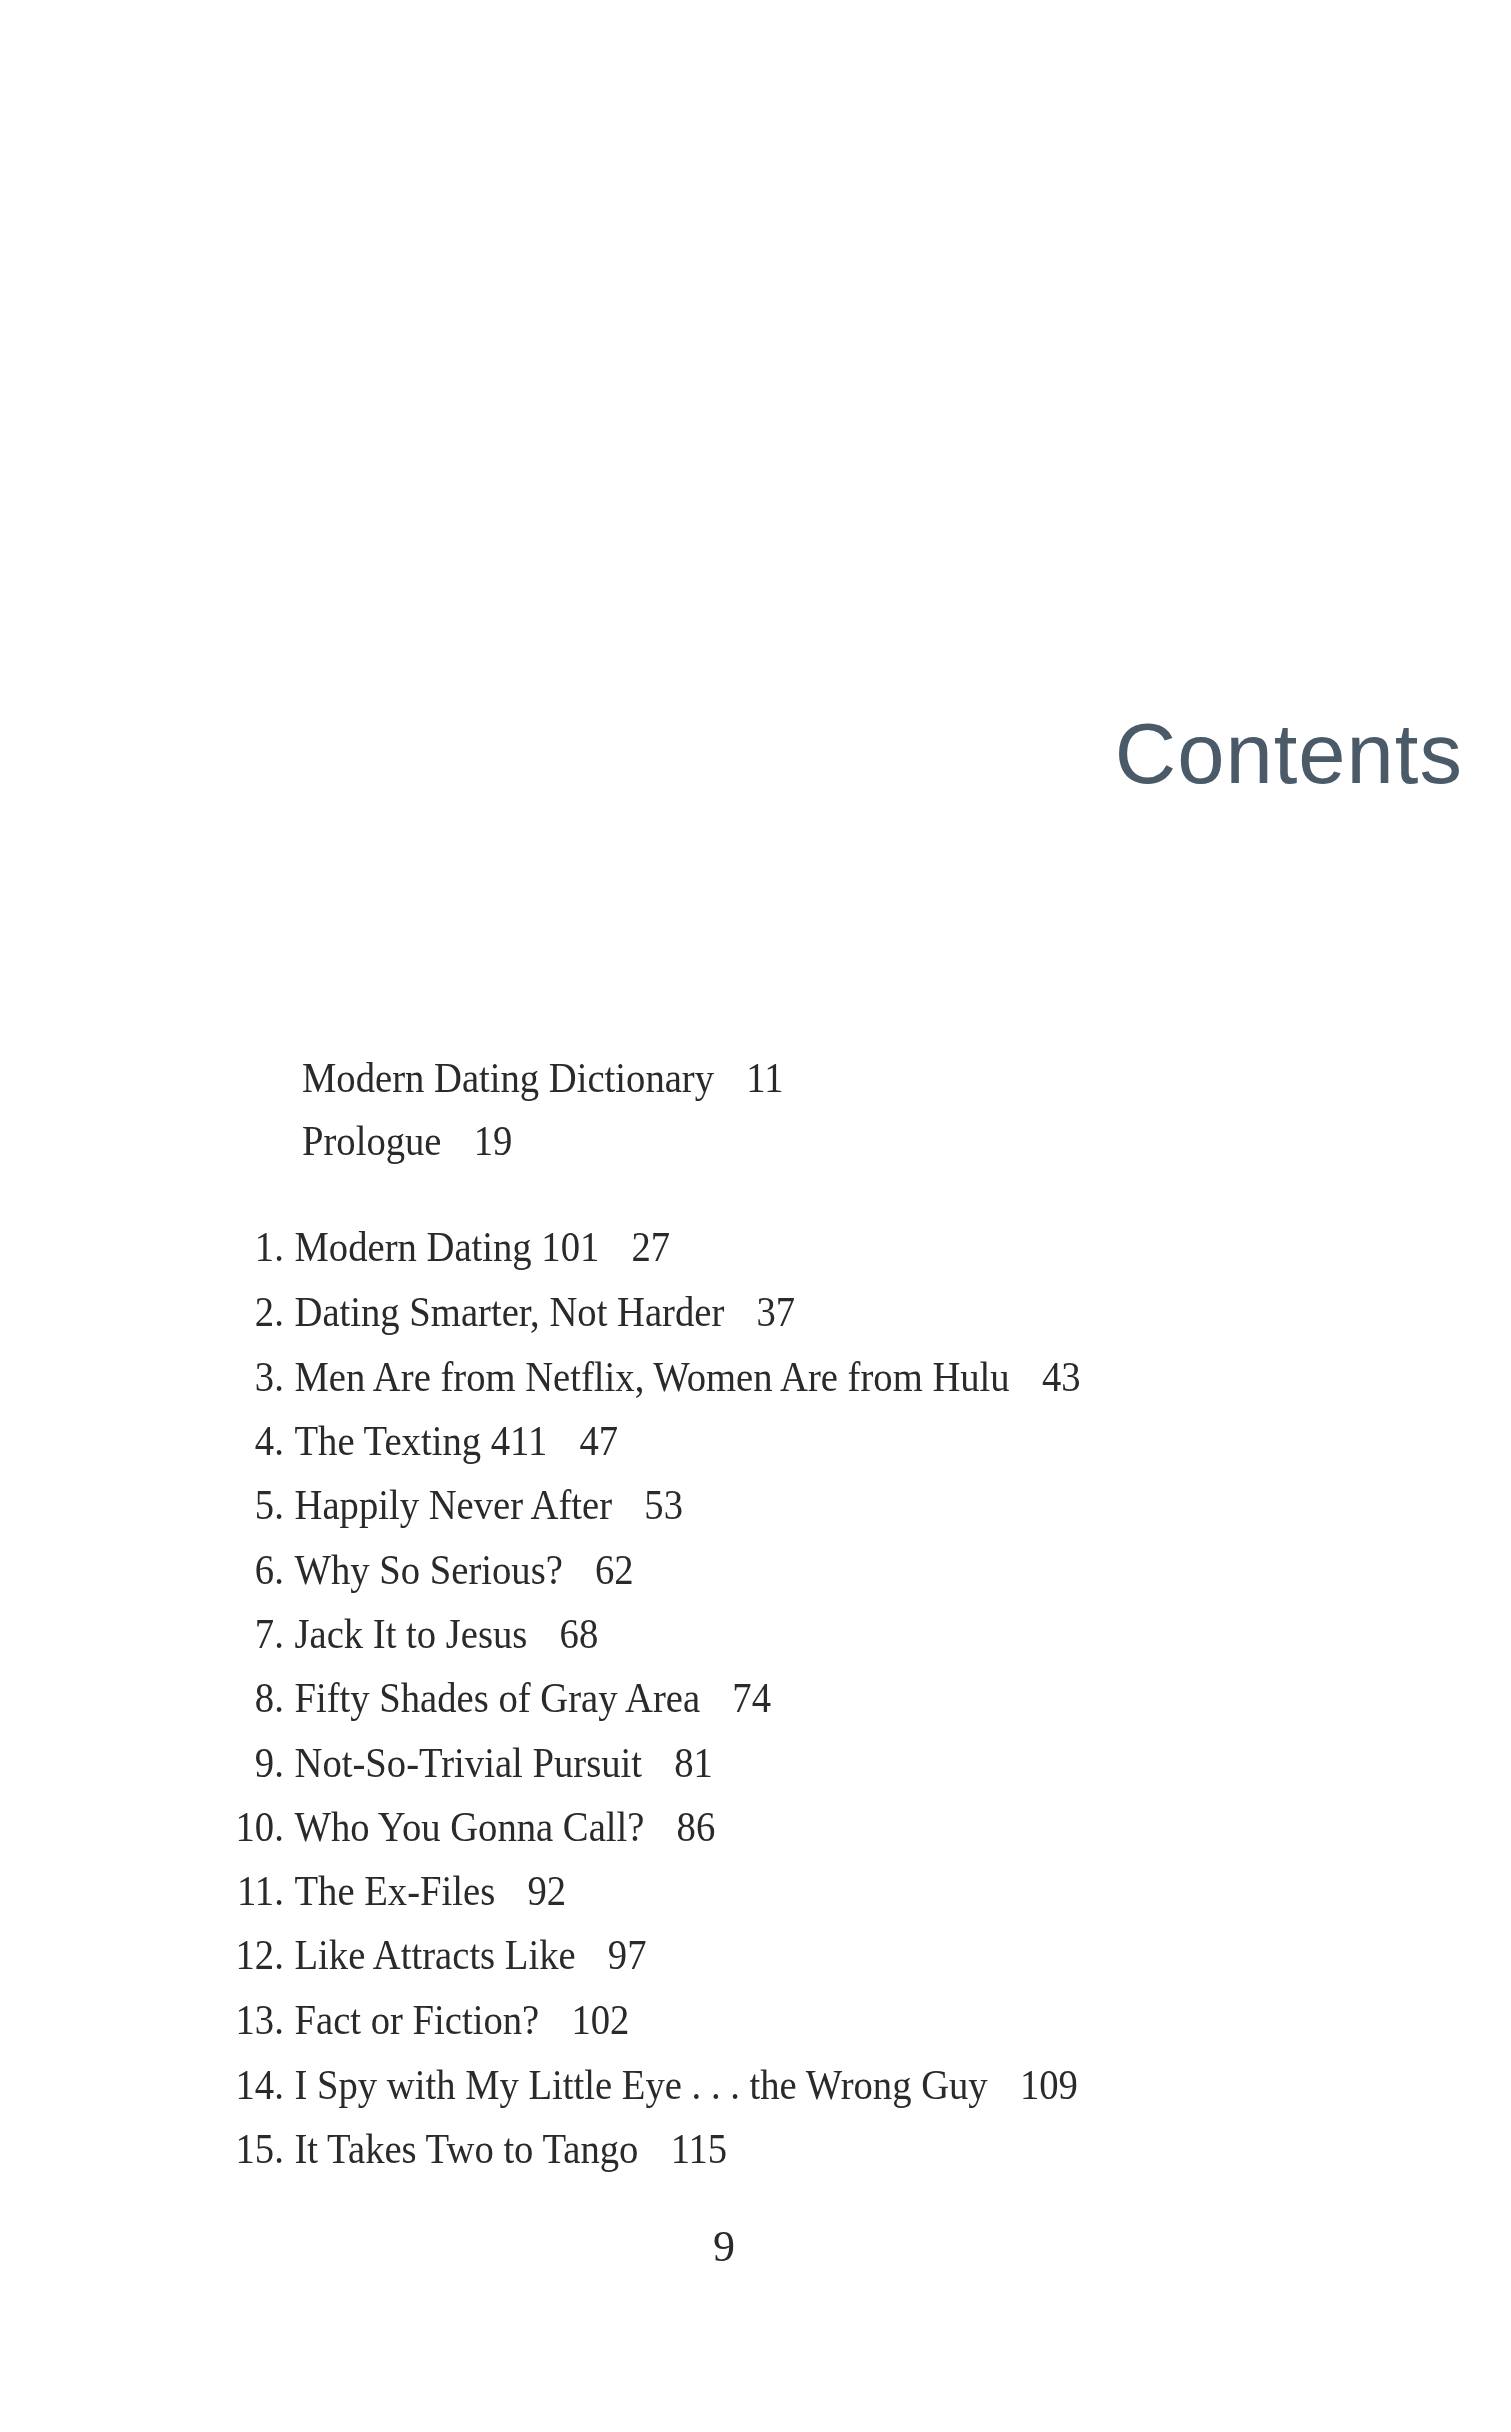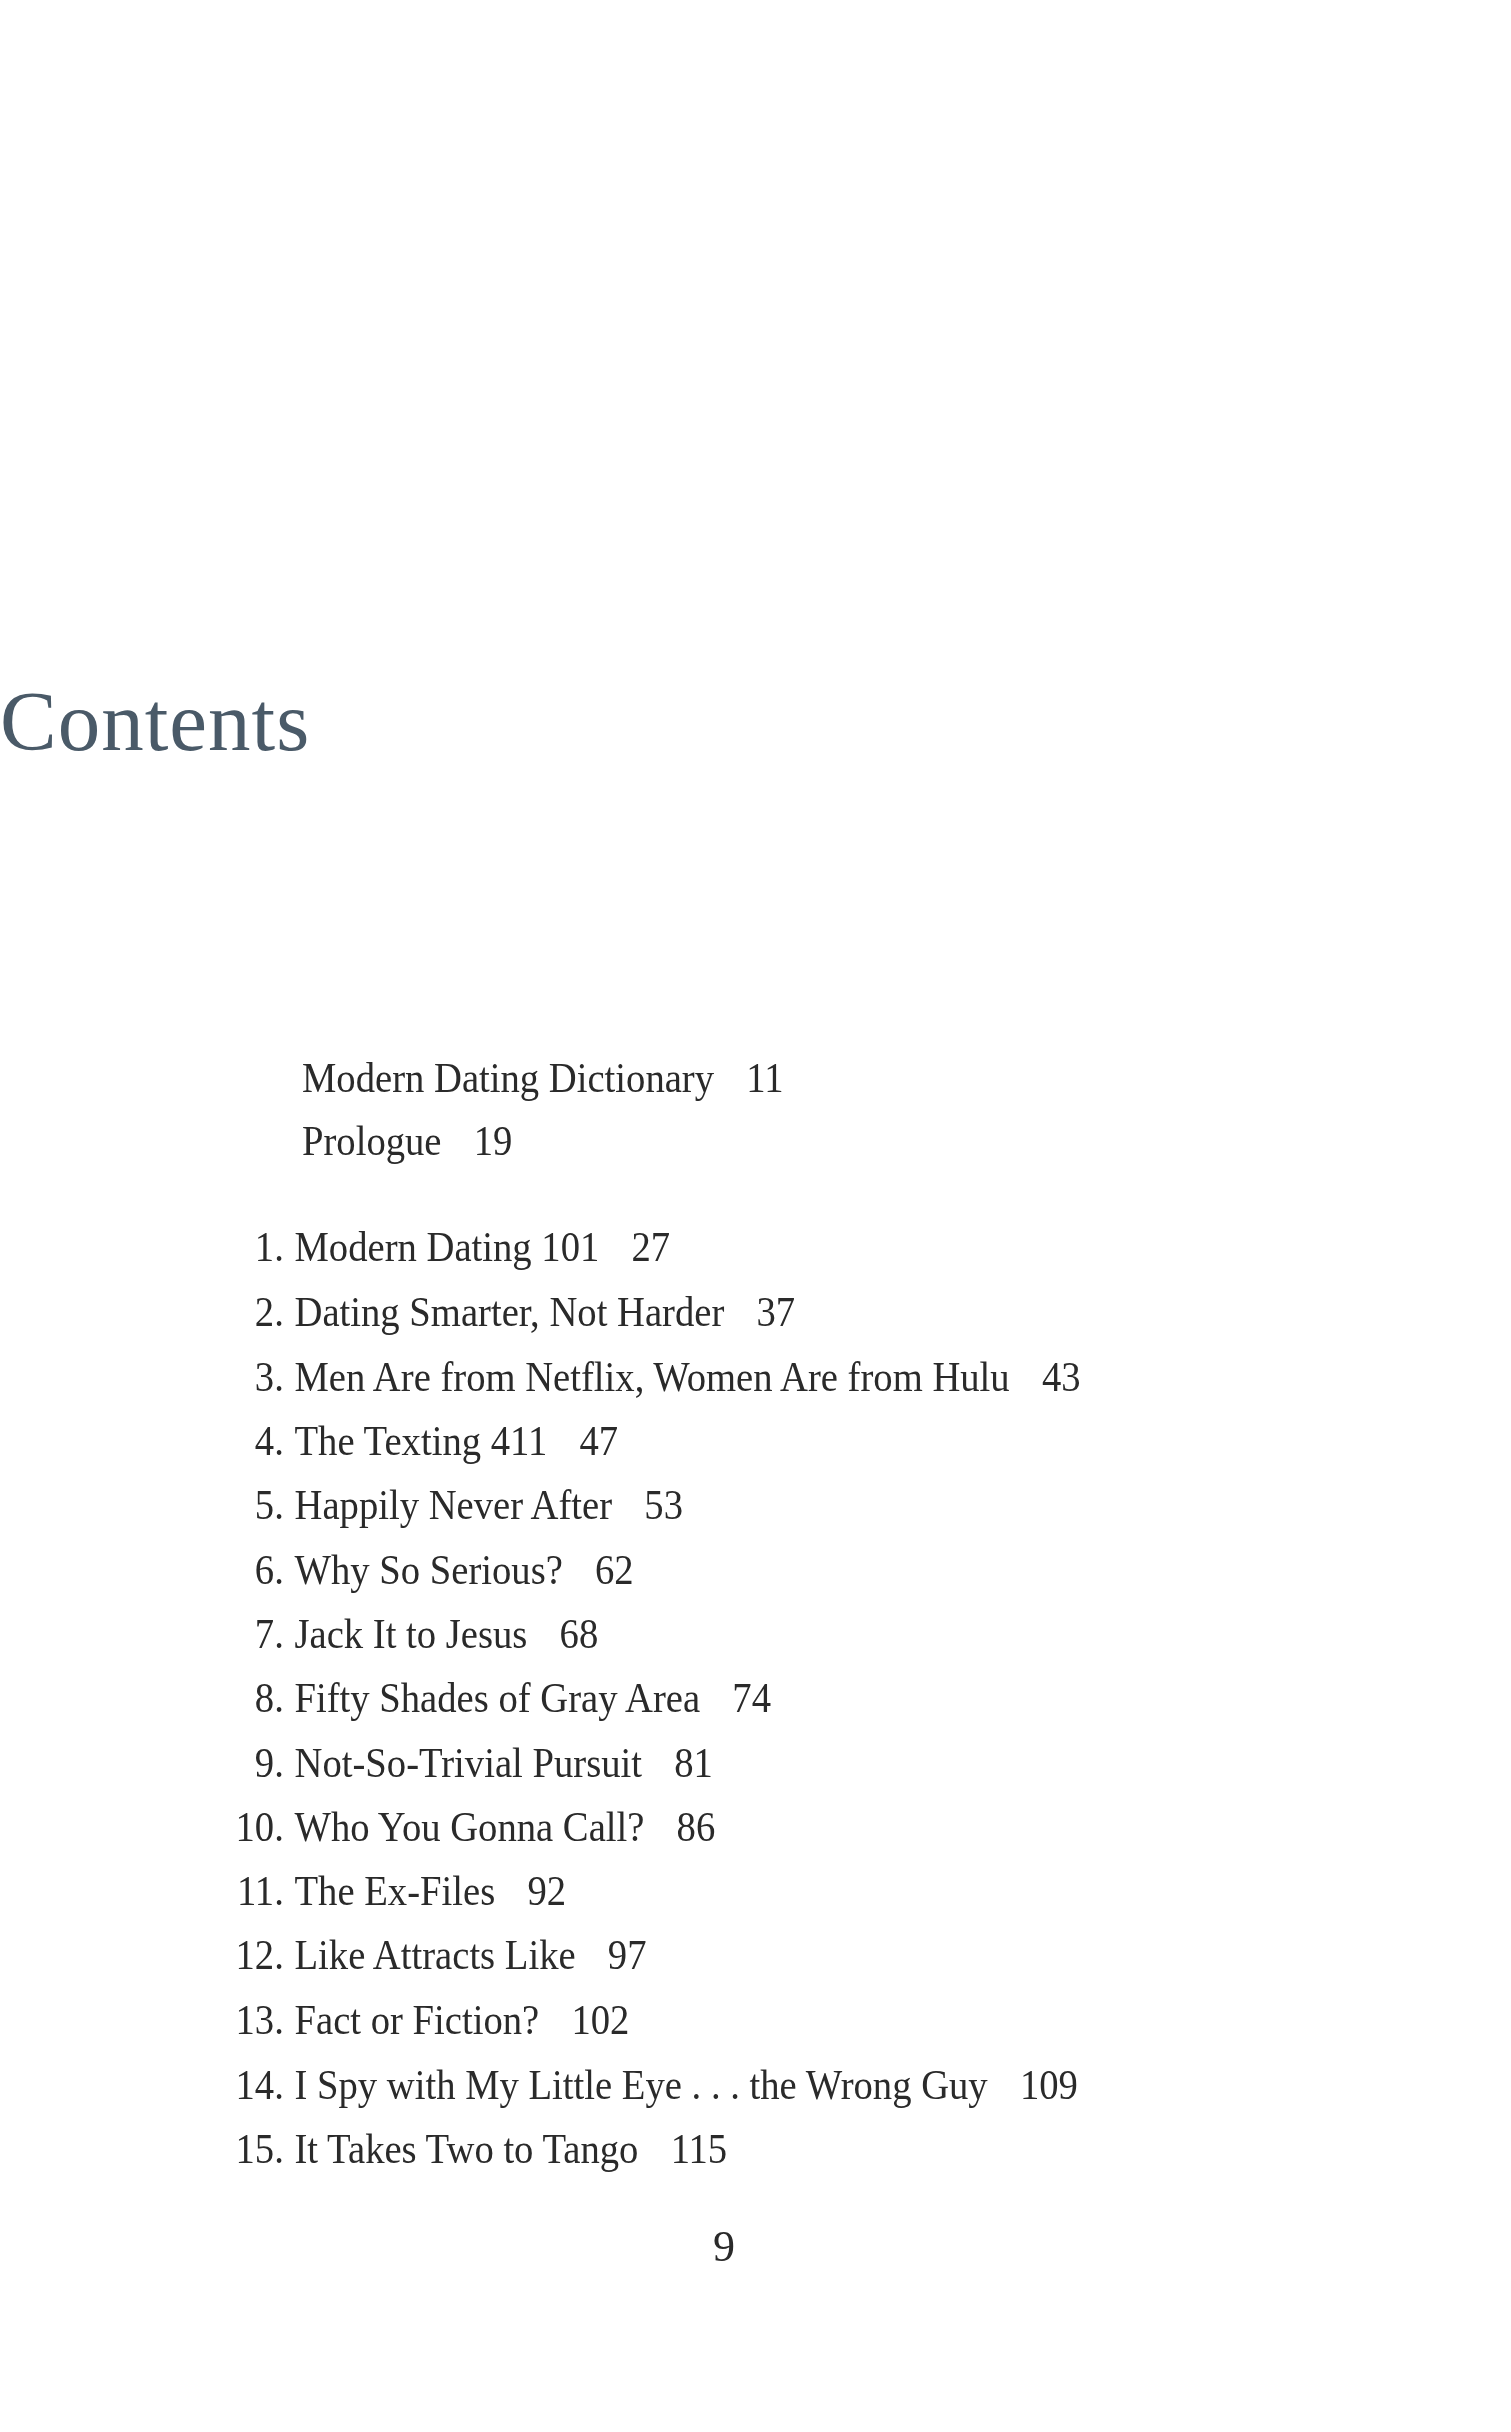--- a/index.html
+++ b/index.html
@@ -14,9 +14,9 @@
     .title {
       position: absolute;
       left: 0; width: 1463px;
-      top: 679px;
-      text-align: left;
-      font-family: Liberation Serif, serif;
+      top: 711px;
+      text-align: right;
+      font-family: Liberation Sans, sans-serif;
       font-size: 85px;
       font-weight: normal;
       color: #4a5a68;

